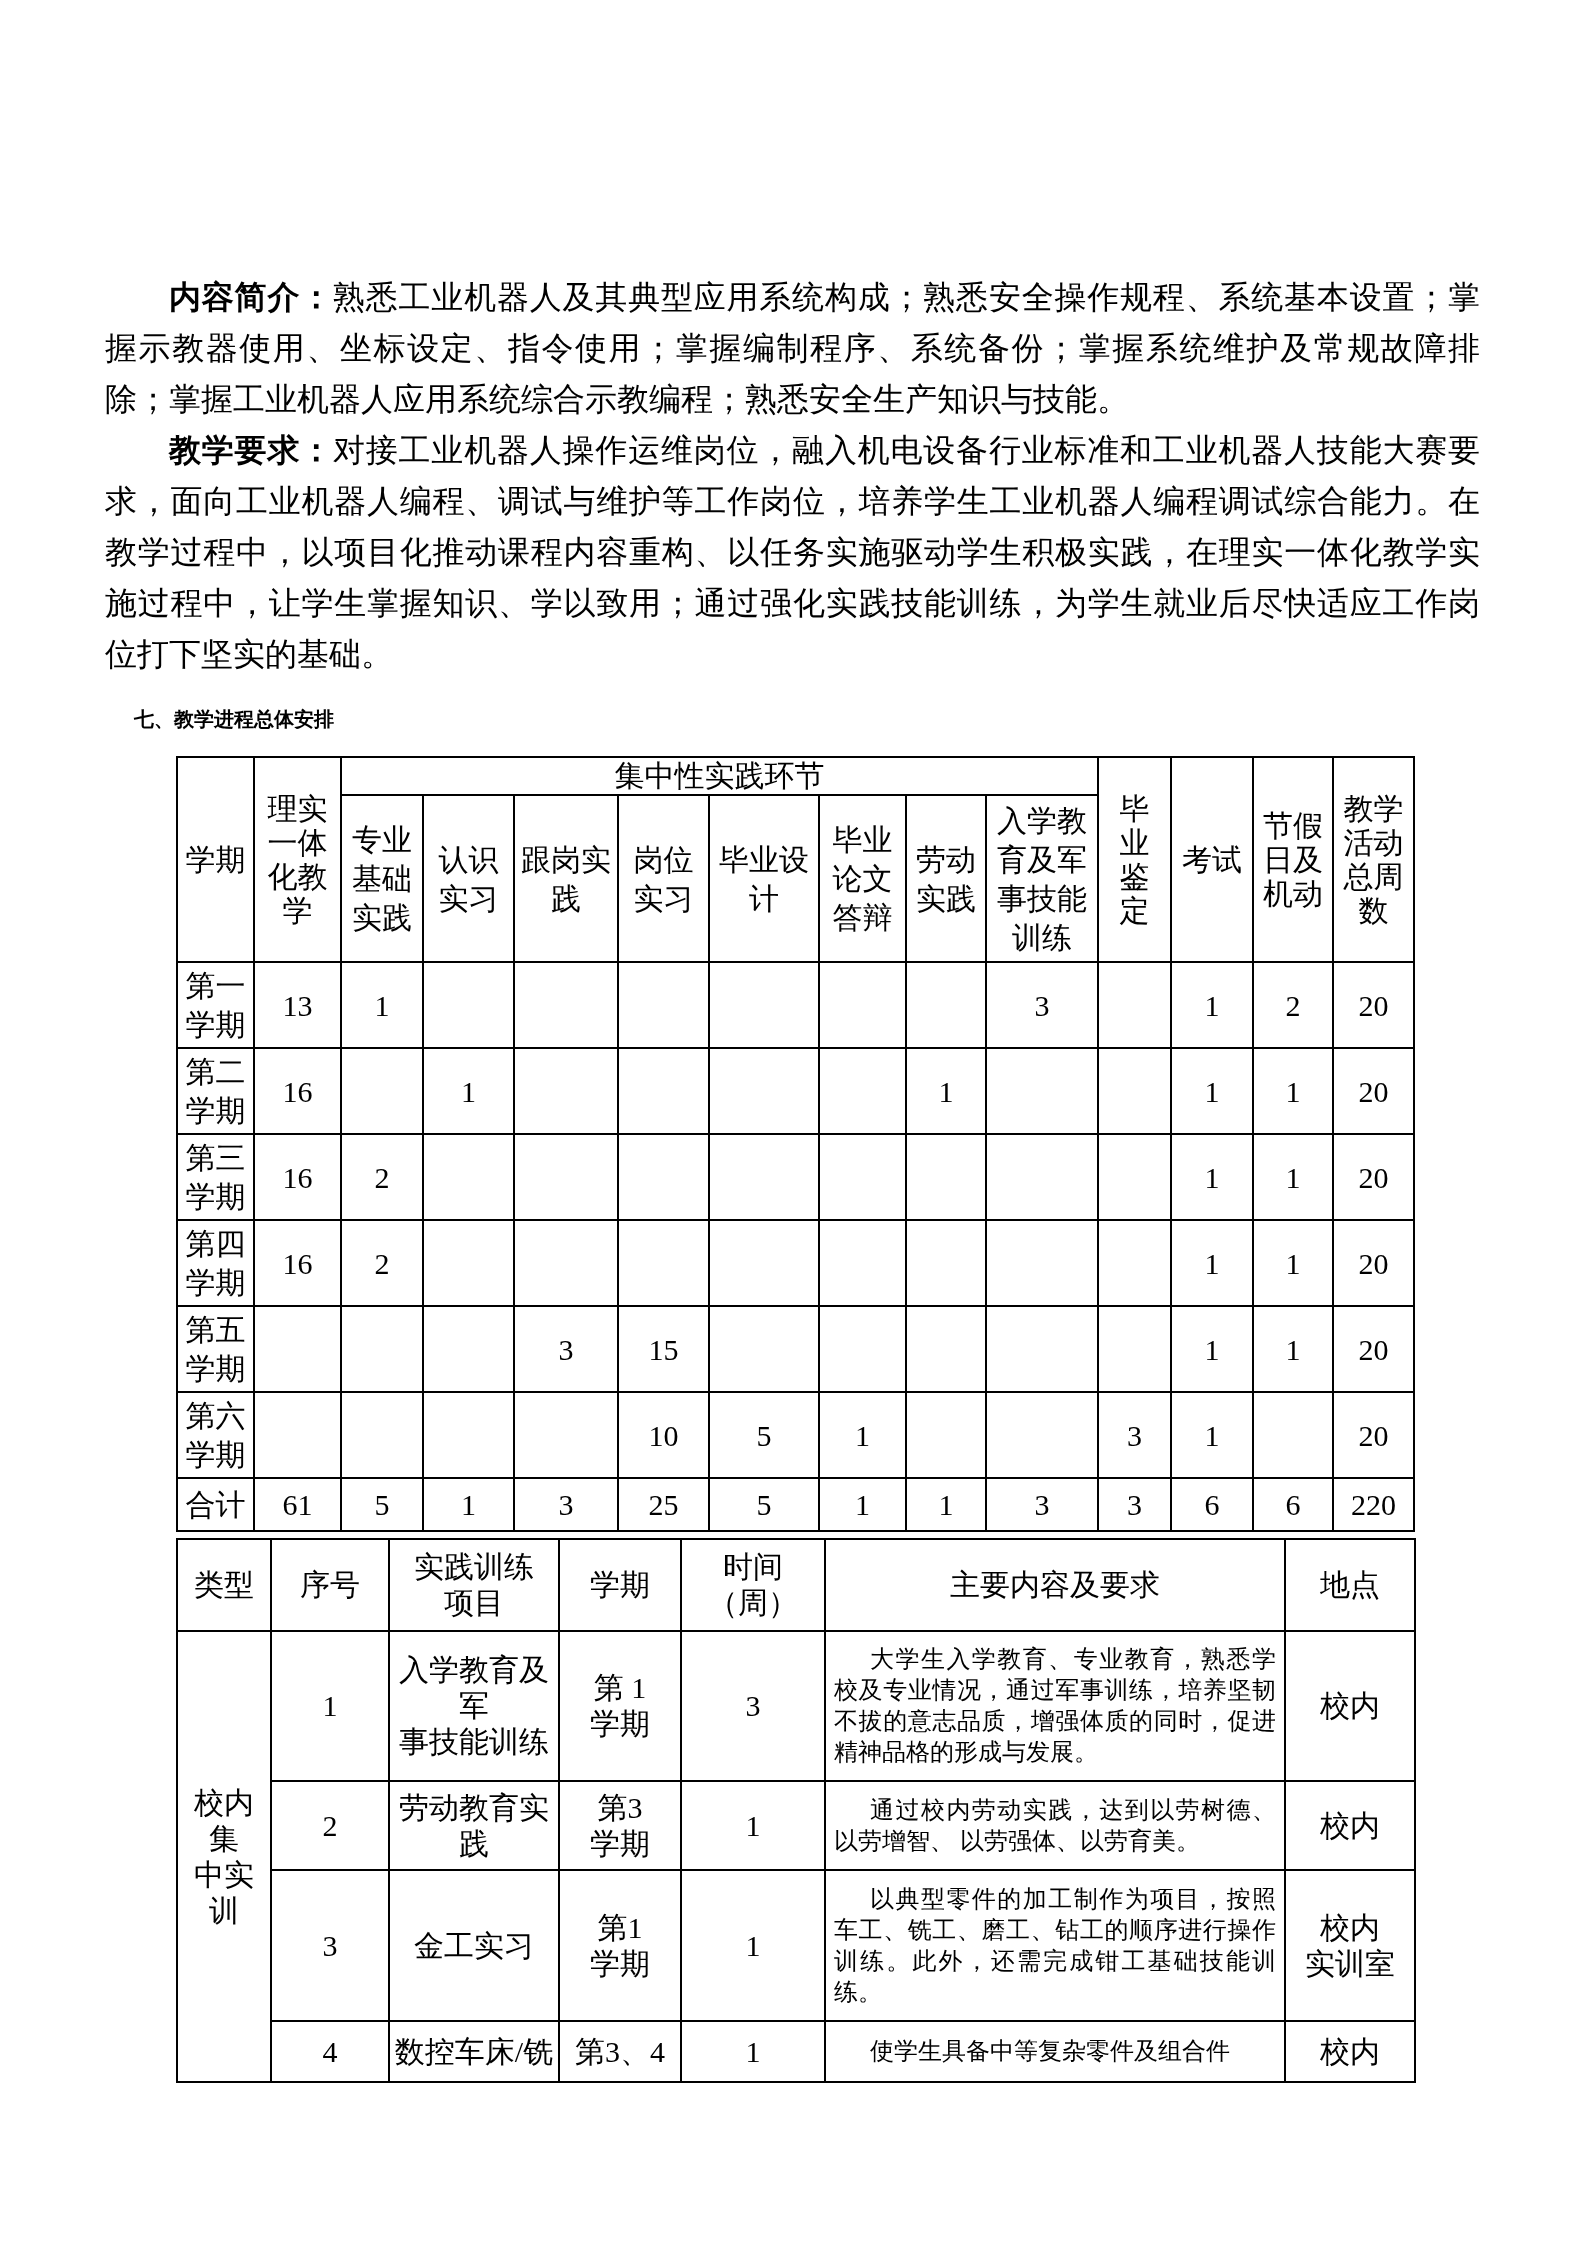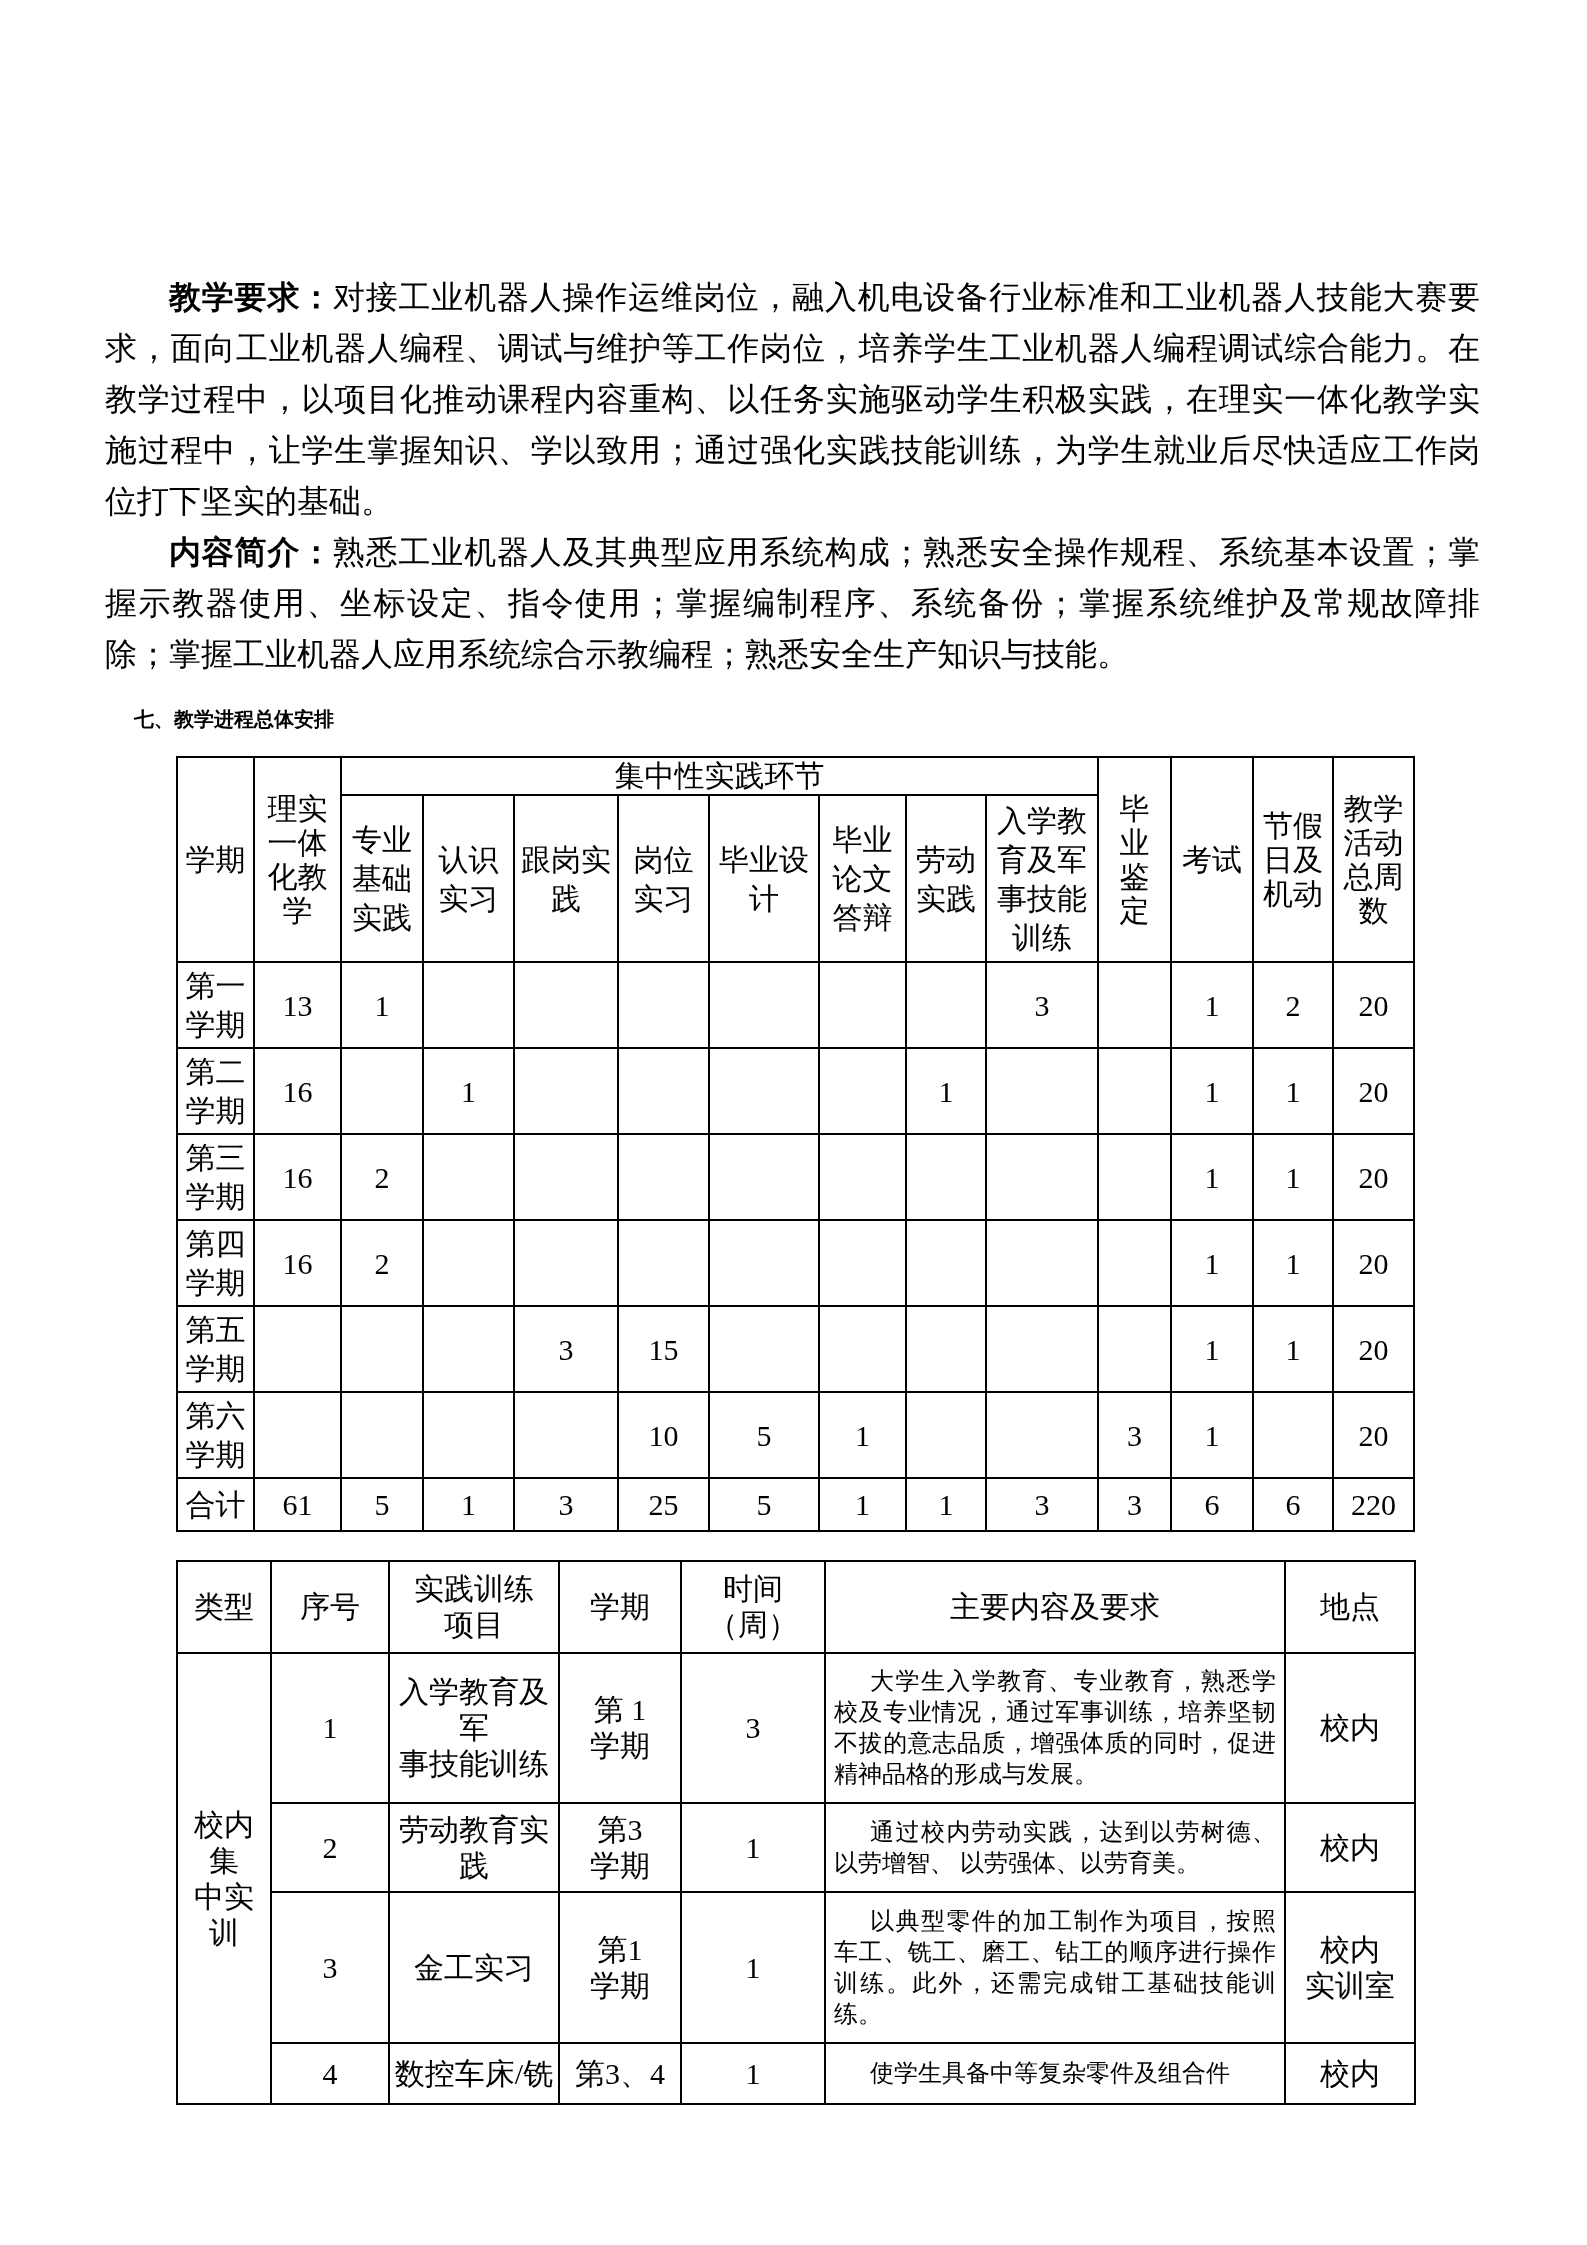--- a/index.html
+++ b/index.html
@@ -47,9 +47,9 @@
 
 <div class="page">
 
+  <p class="body-para"><span class="lbl">内容简介：</span><span>熟悉工业机器人及其典型应用系统构成；熟悉安全操作规程、系统基本设置；掌握示教器使用、坐标设定、指令使用；掌握编制程序、系统备份；掌握系统维护及常规故障排除；掌握工业机器人应用系统综合示教编程；熟悉安全生产知识与技能。</span></p>
+
   <p class="body-para"><span class="lbl">教学要求：</span><span>对接工业机器人操作运维岗位，融入机电设备行业标准和工业机器人技能大赛要求，面向工业机器人编程、调试与维护等工作岗位，培养学生工业机器人编程调试综合能力。在教学过程中，以项目化推动课程内容重构、以任务实施驱动学生积极实践，在理实一体化教学实施过程中，让学生掌握知识、学以致用；通过强化实践技能训练，为学生就业后尽快适应工作岗位打下坚实的基础。</span></p>
-
-  <p class="body-para"><span class="lbl">内容简介：</span><span>熟悉工业机器人及其典型应用系统构成；熟悉安全操作规程、系统基本设置；掌握示教器使用、坐标设定、指令使用；掌握编制程序、系统备份；掌握系统维护及常规故障排除；掌握工业机器人应用系统综合示教编程；熟悉安全生产知识与技能。</span></p>
 
   <div class="heading">七、教学进程总体安排</div>
 

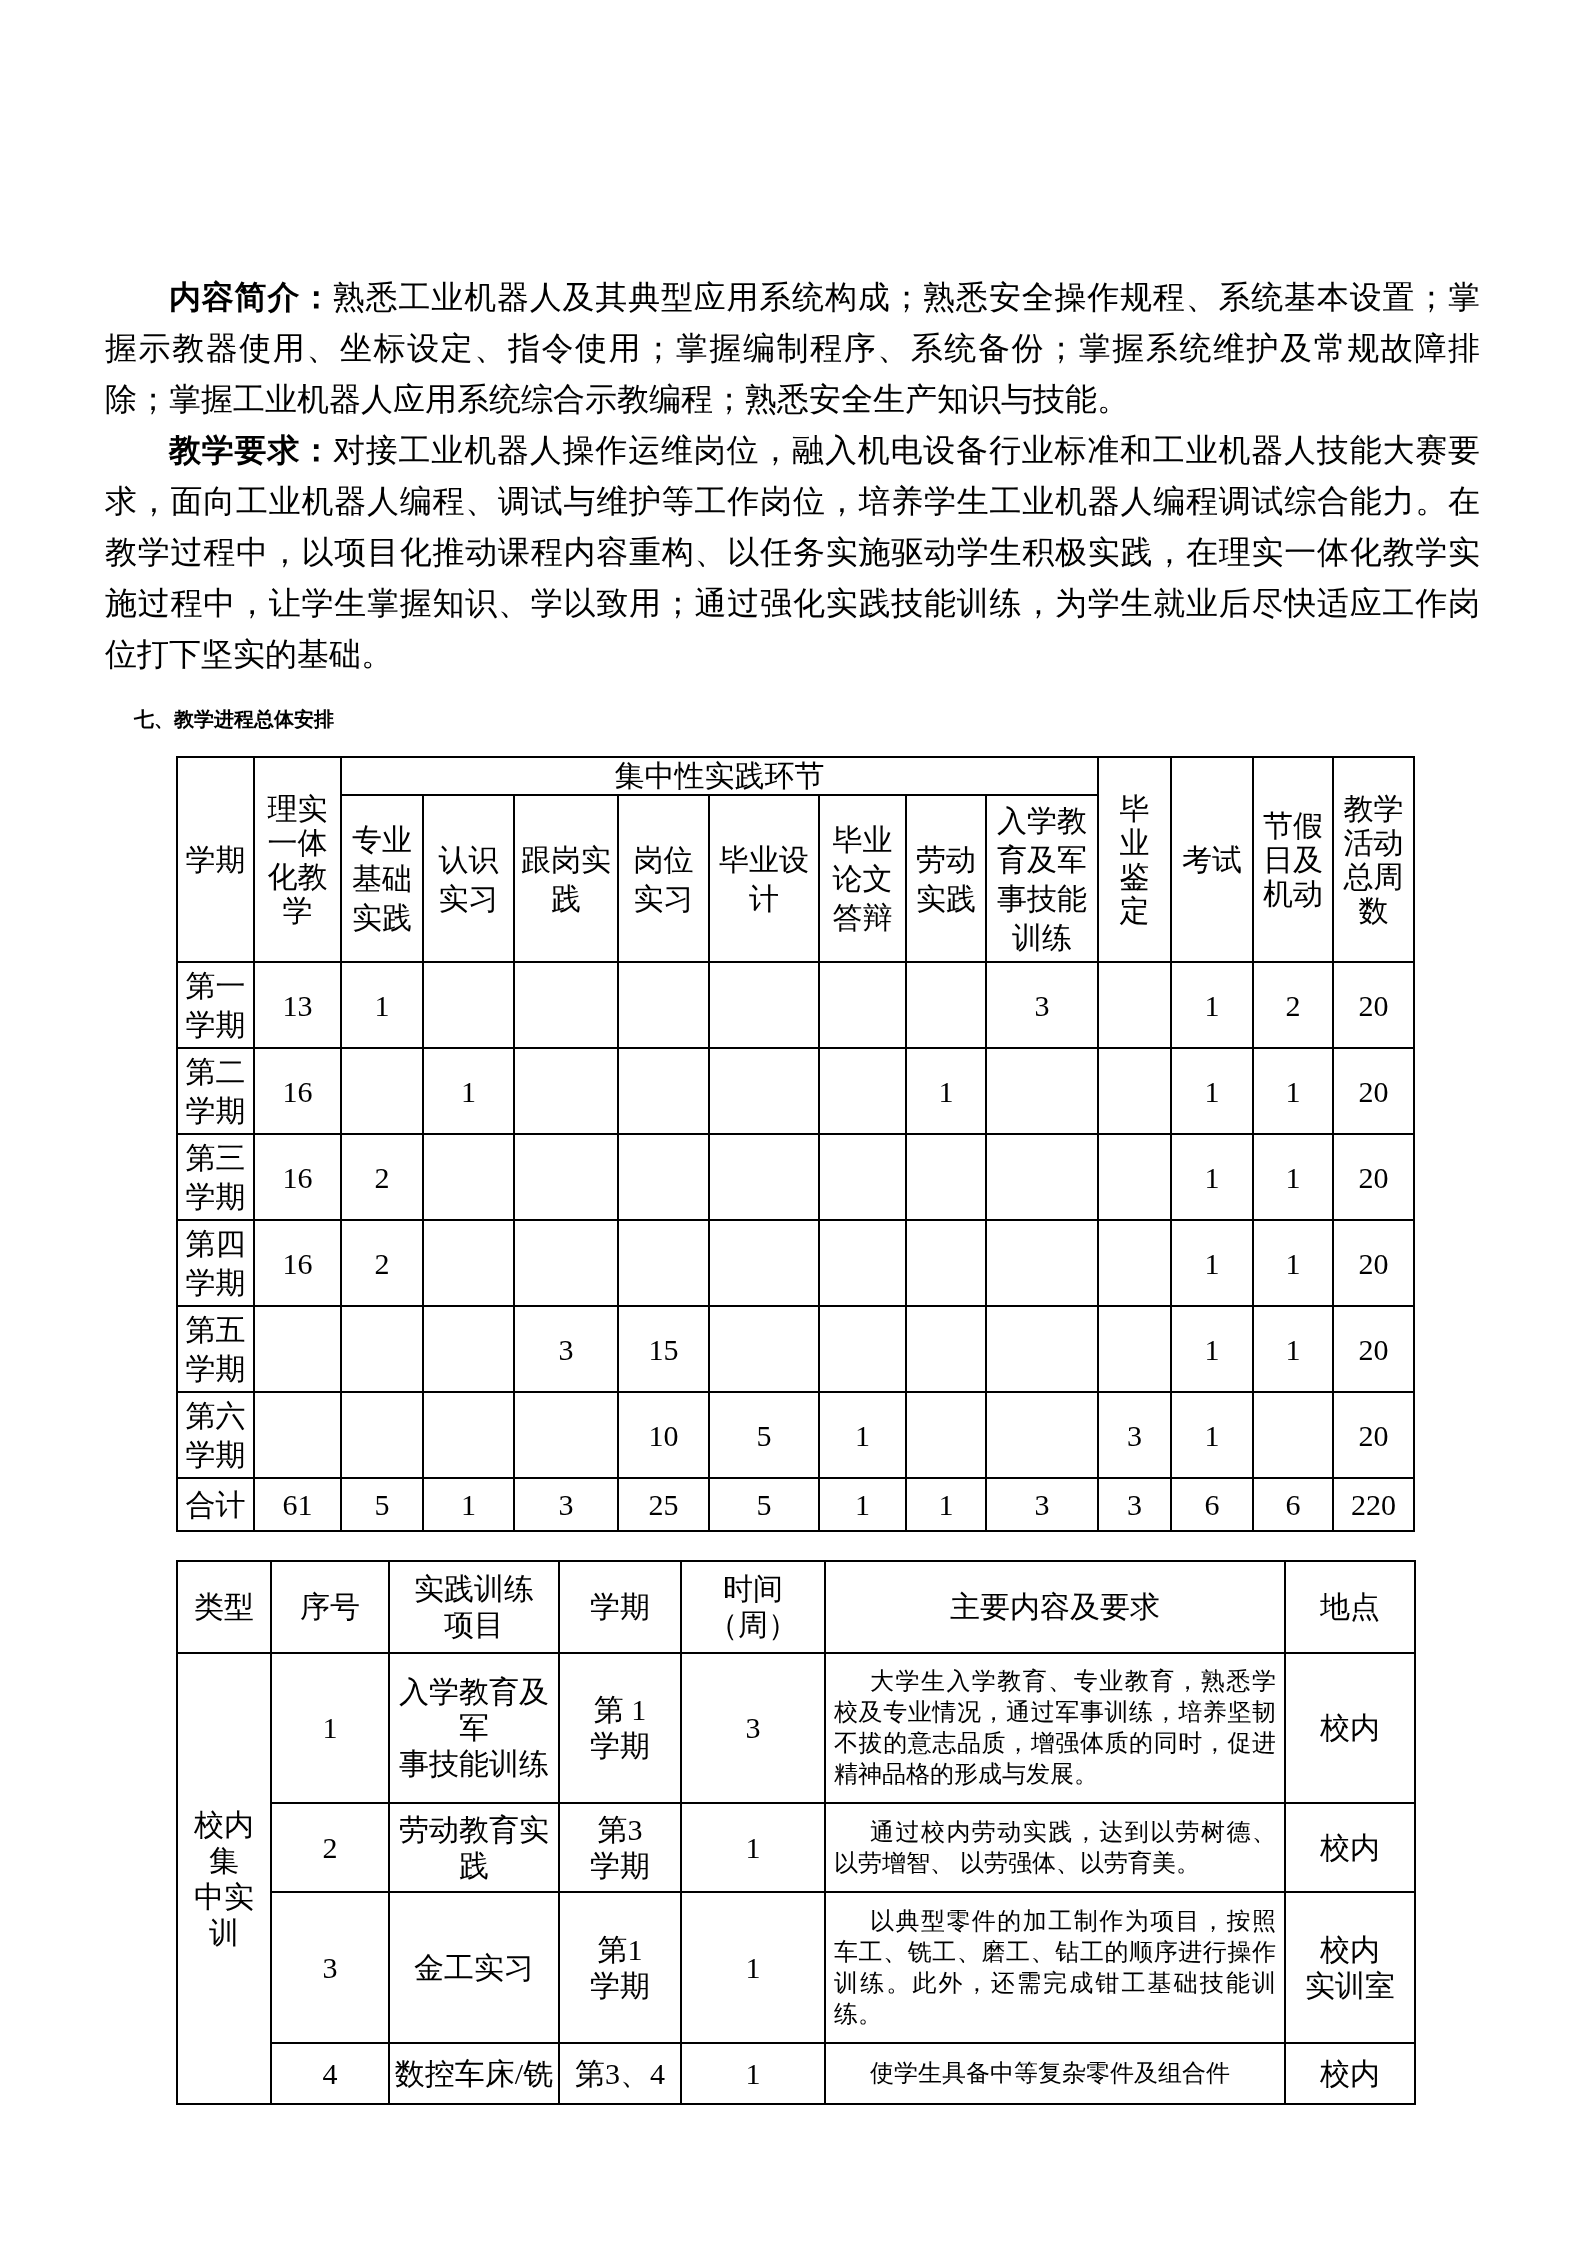--- a/index.html
+++ b/index.html
@@ -30,7 +30,7 @@
   .t1 tr.h2 td { height:165px; }
   .t1 tr.dr td { height:84px; }
   .t1 tr.sum td { height:51px; }
-  .t2 { width:1238px; margin-top:28px; }
+  .t2 { width:1238px; margin-top:6px; }
   .t2 td { line-height:36px; }
   .t2 tr.th td { height:90px; }
   .t2 tr.r1 td { height:126px; }

